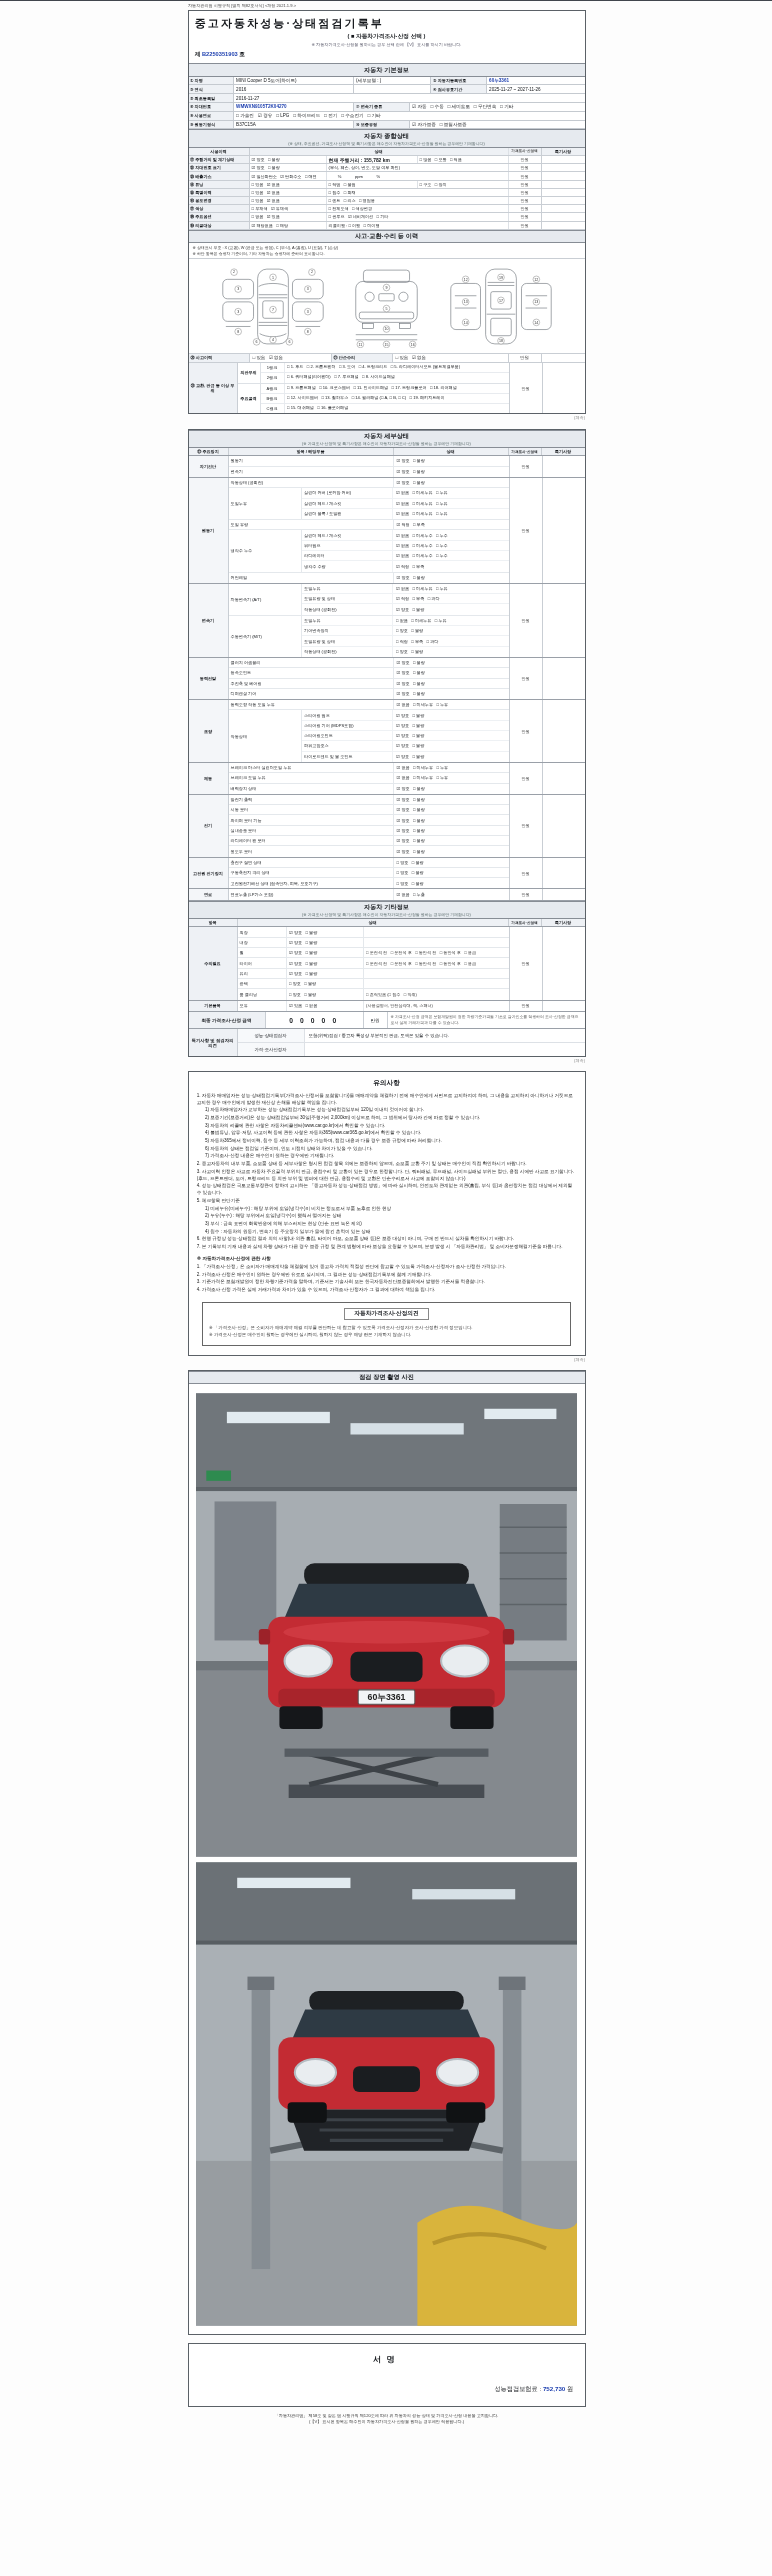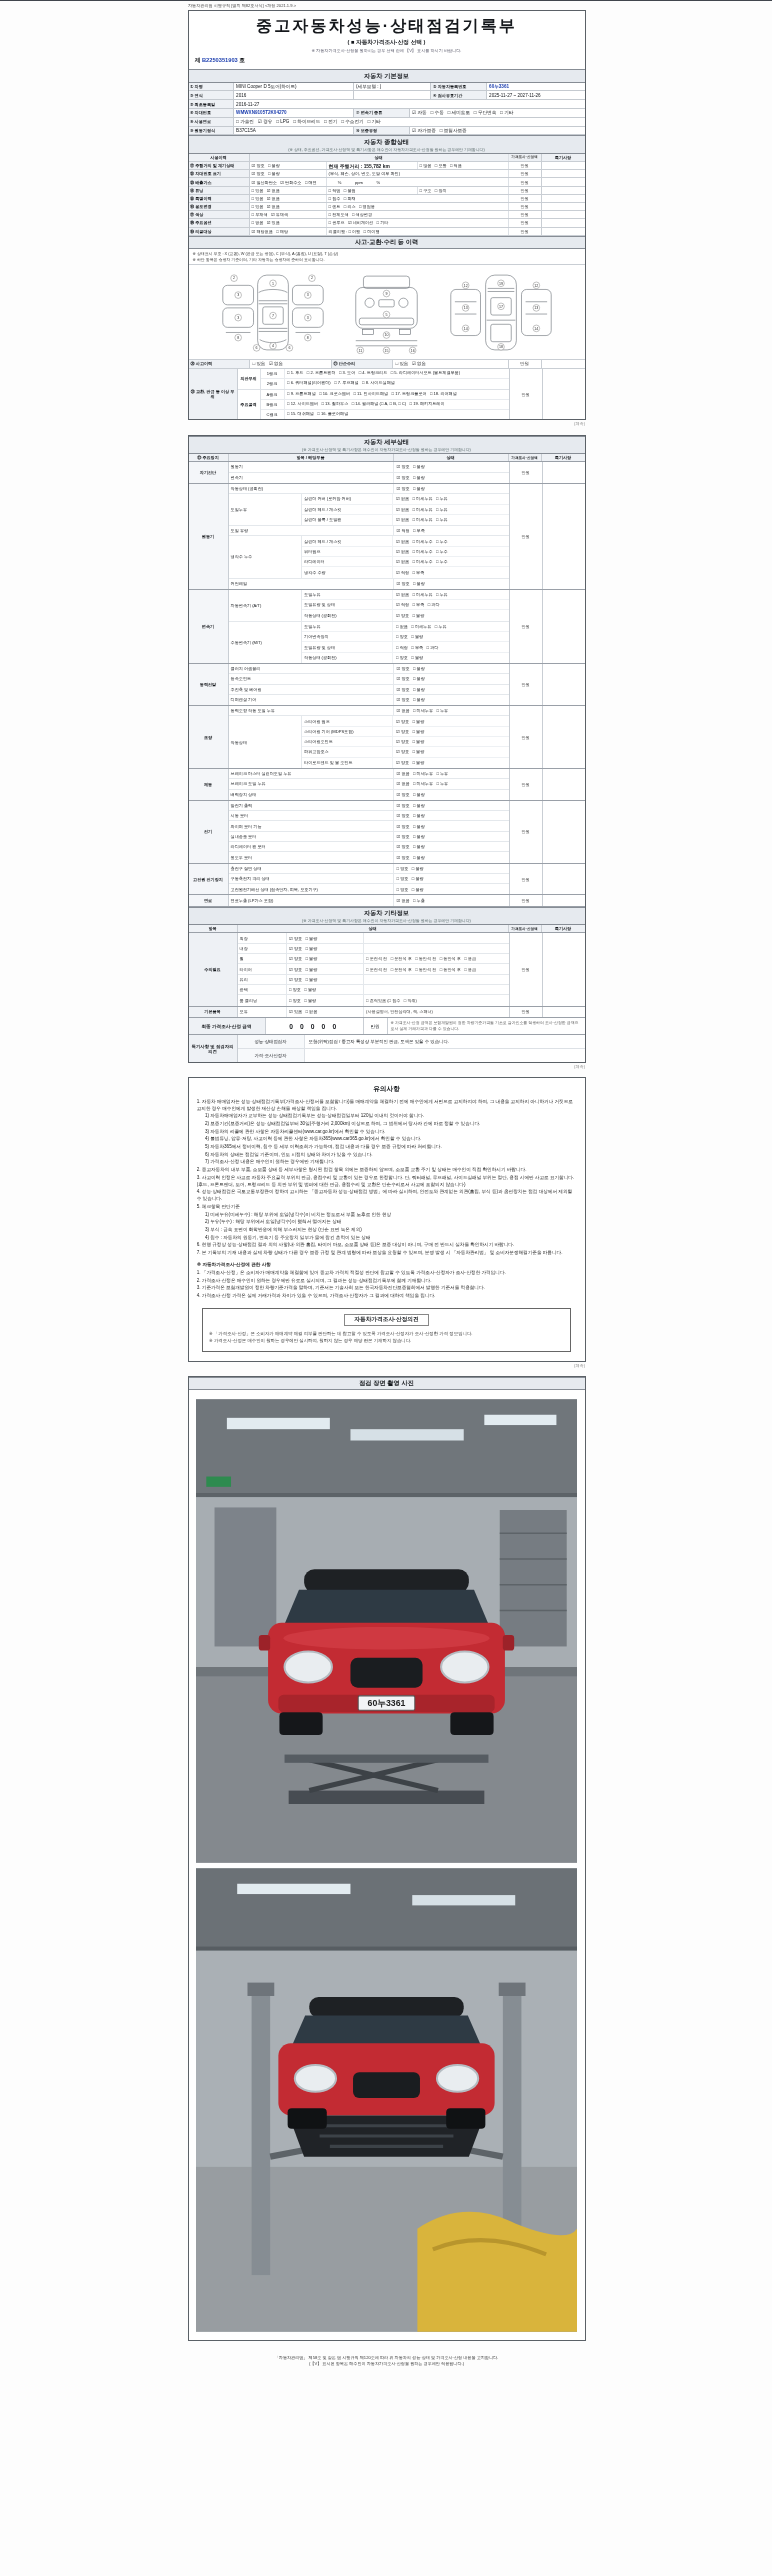--- a/index.html
+++ b/index.html
@@ -15,7 +15,7 @@
   .blue{color:#1d3faf;font-weight:bold}
   
   .twrap{padding:5.2px 6.2px 3.1px}
-  .title{text-align:center;font-size:16px;font-weight:bold;letter-spacing:2.1px}
+  .title{text-align:left;font-size:11px;font-weight:bold;letter-spacing:2.1px}
   .tsub{text-align:center;font-size:5.7px;font-weight:bold;margin-top:2.1px}
   .tnote{text-align:center;font-size:4.1px;color:#556;margin-top:1px}
   .docno{font-size:5.7px;font-weight:bold;margin:4.1px 0 1px}

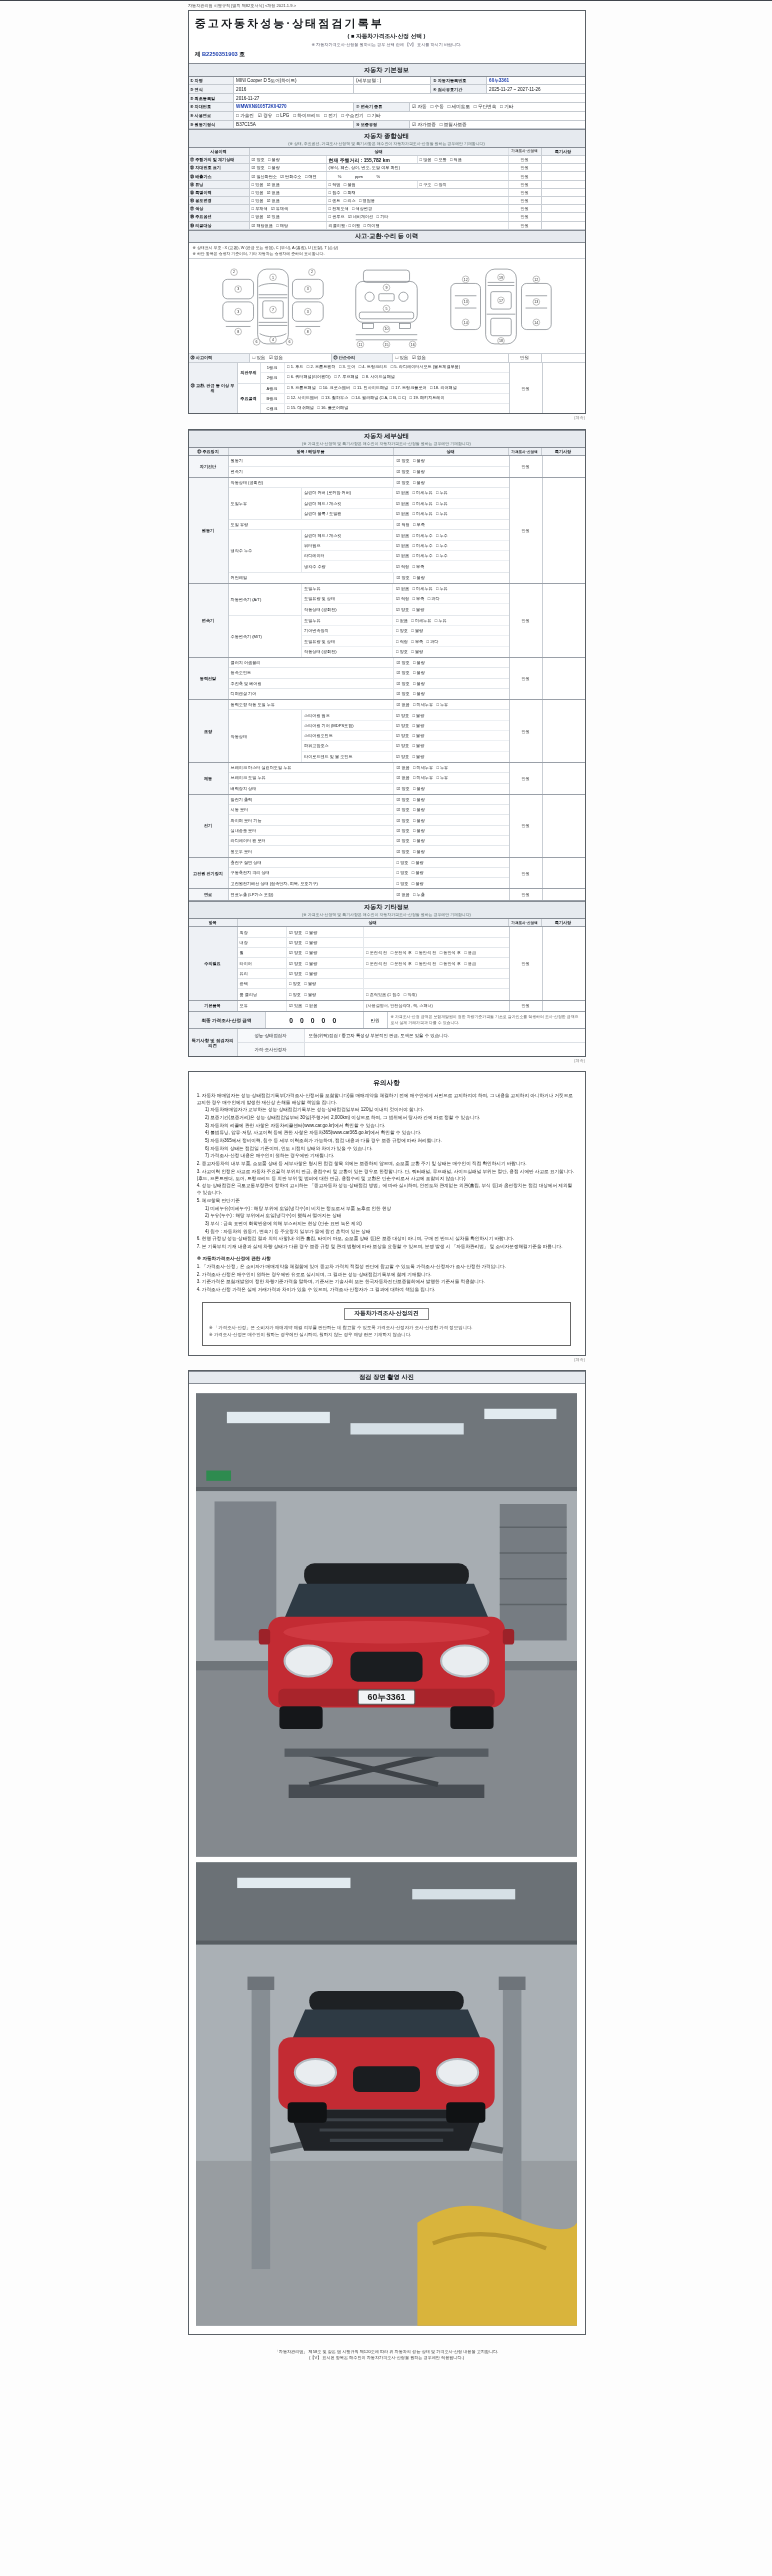--- a/index.html
+++ b/index.html
@@ -973,6 +973,16 @@
   </div>
   <div class="gap"></div>
 
+  <div class="card">
+    <div class="sg">
+      <div class="sg-title">서명</div>
+      <div class="sg-fee">
+        <span>성능점검보험료 :</span>
+        <span class="blue">752,730</span>
+        <span>원</span>
+      </div>
+    </div>
+  </div>
 
   <div class="footer">
     <div>「자동차관리법」 제58조 및 같은 법 시행규칙 제120조에 따라 위 자동차의 성능·상태 및 가격조사·산정 내용을 고지합니다.</div>

